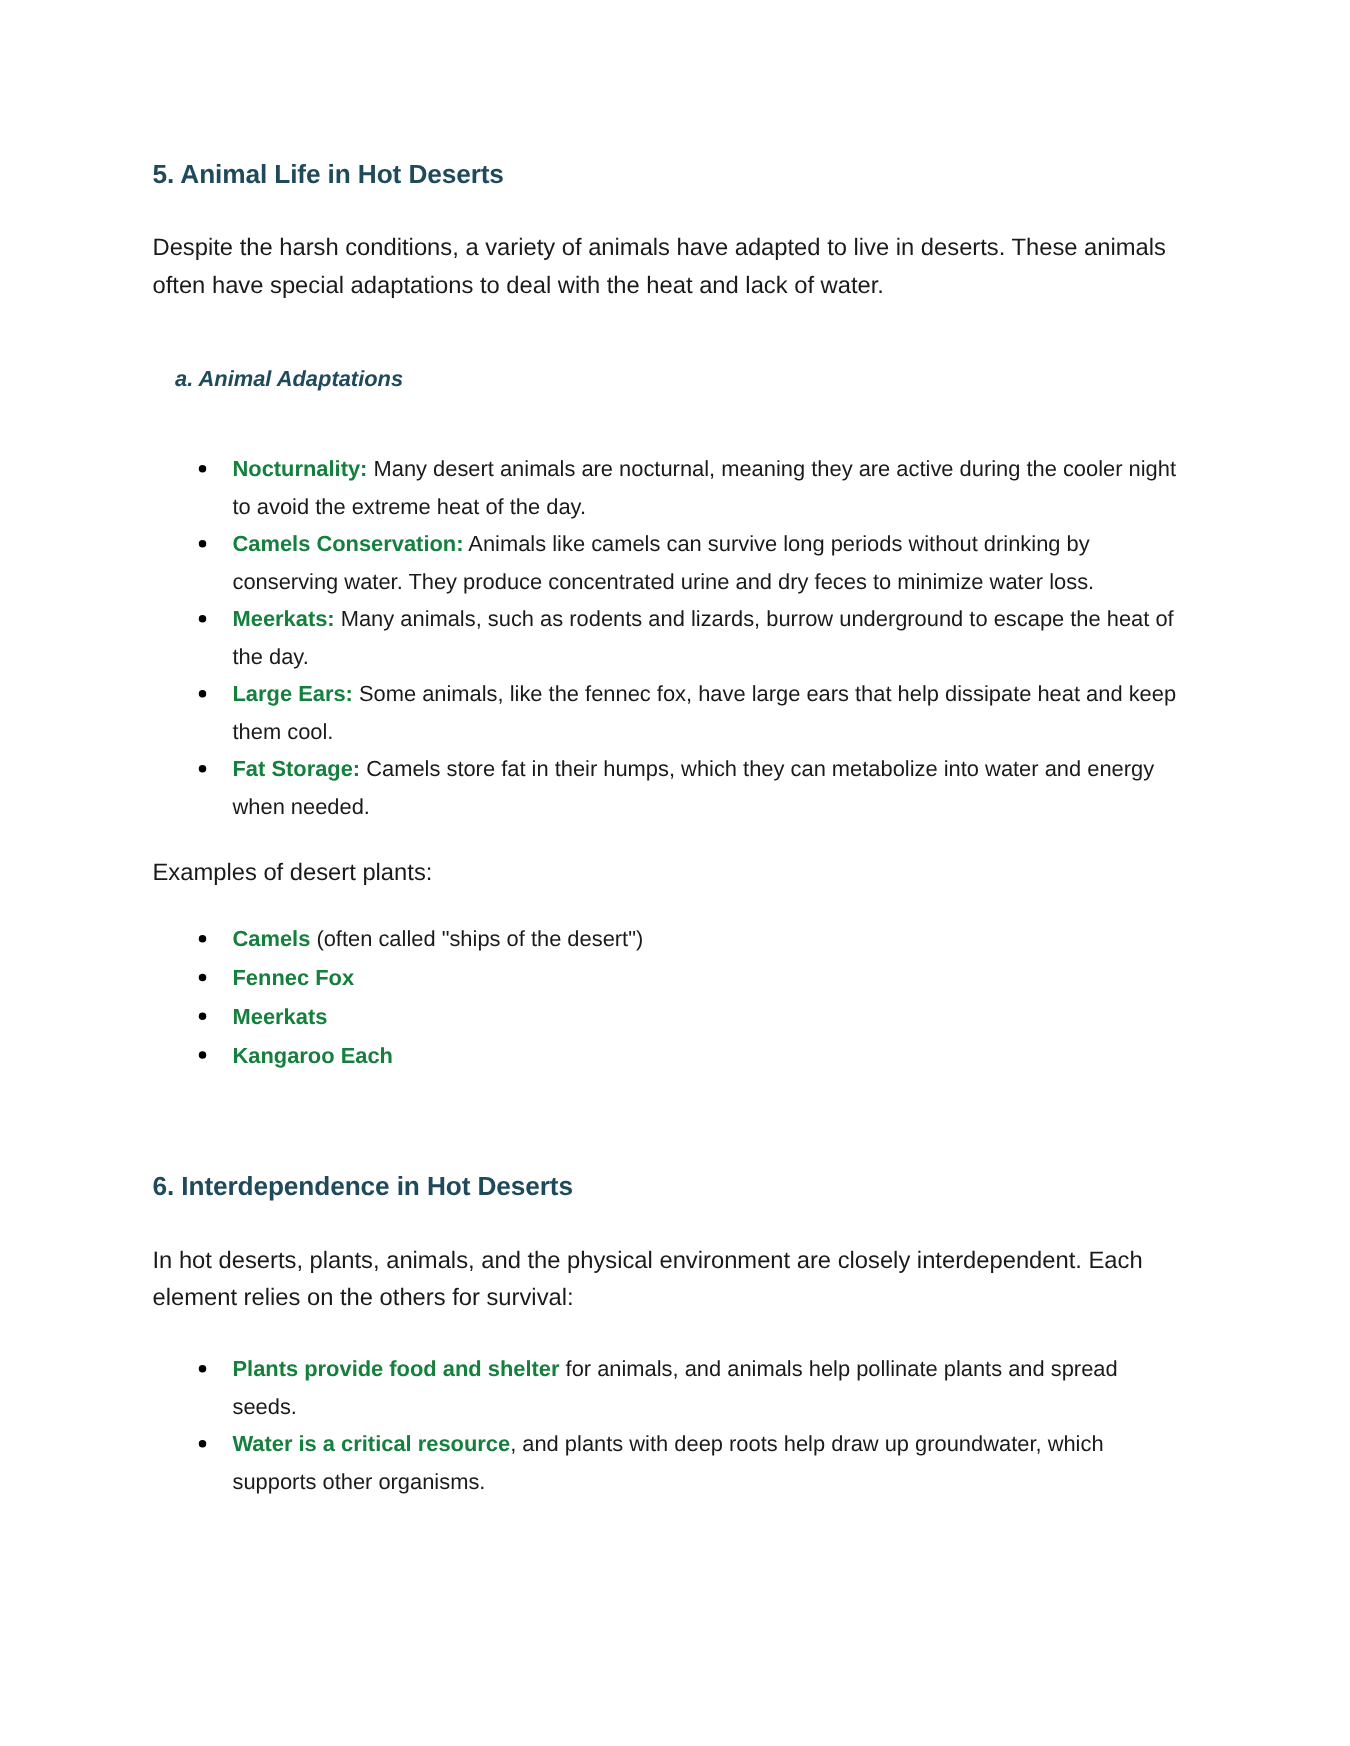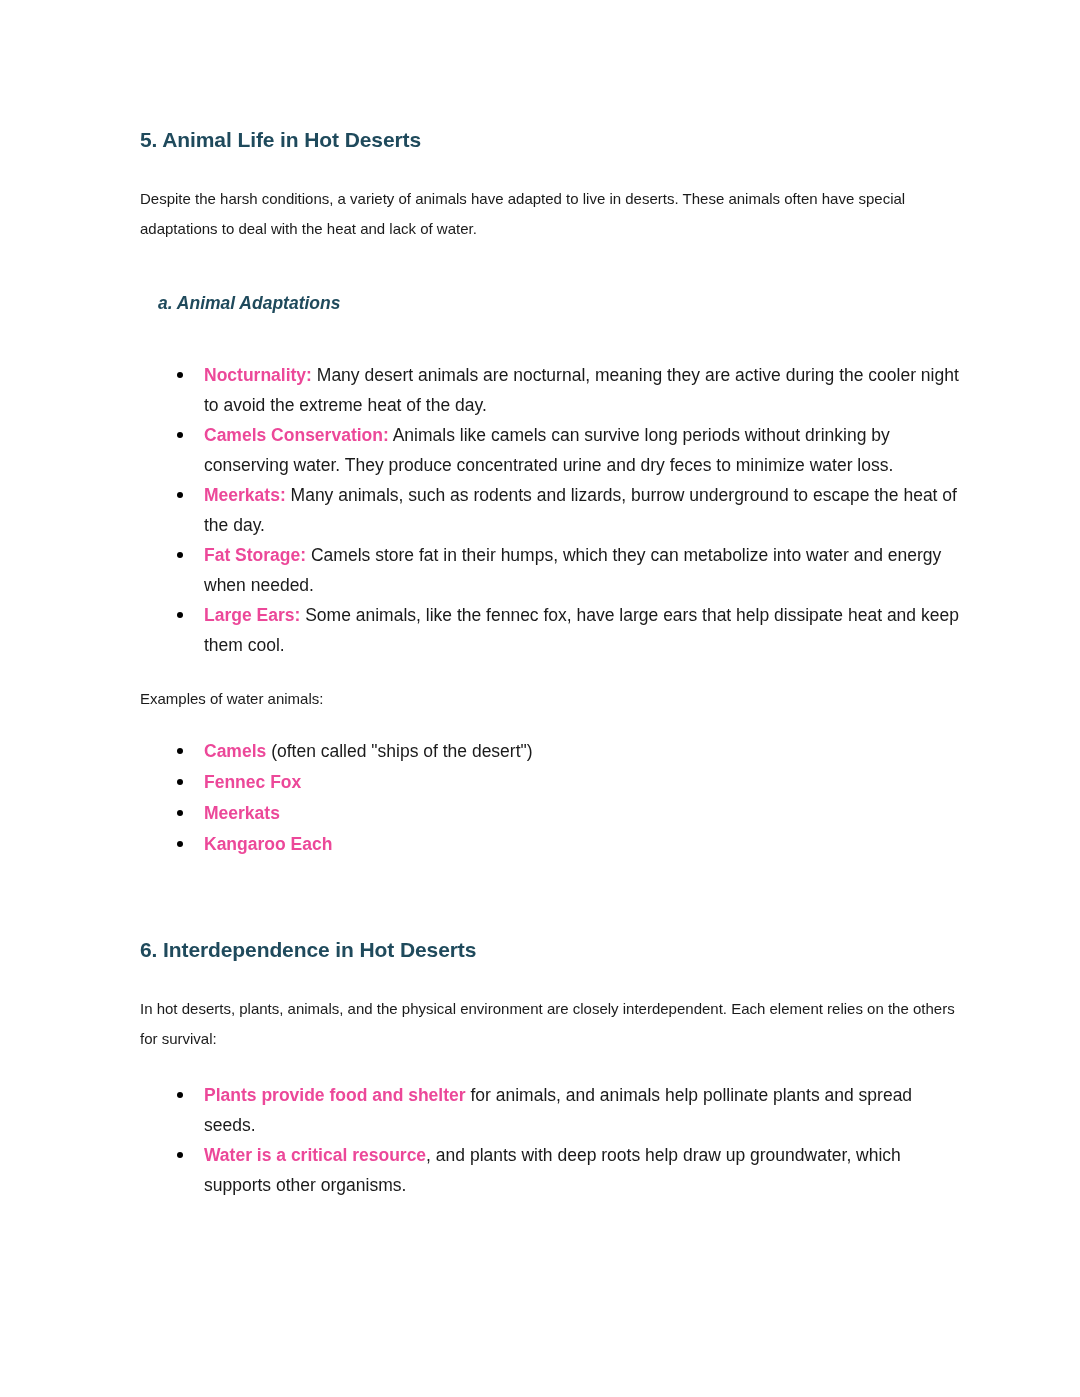--- a/index.html
+++ b/index.html
@@ -22,7 +22,7 @@
   }
   .content {
     position: absolute;
-    left: 140px;
+    left: 122px;
     top: 126px;
     width: 828px;
   }

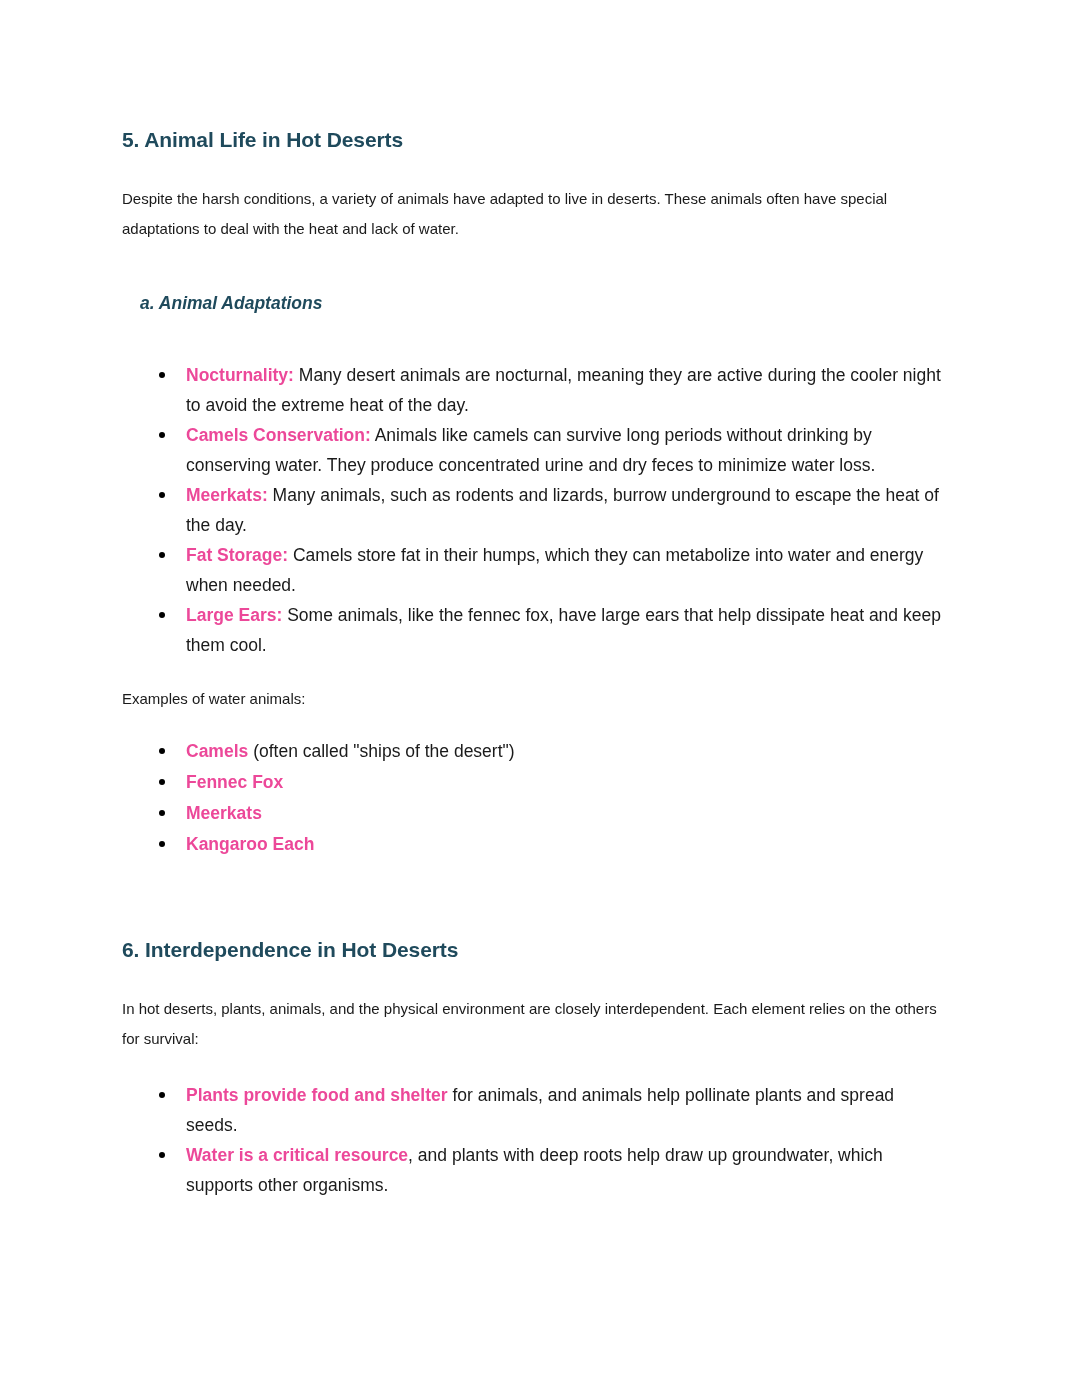--- a/index.html
+++ b/index.html
@@ -47,7 +47,7 @@
 
   
   .para {
-    font-size: 15px;
+    font-size: 19px;
     line-height: 30px;
     color: #1a1a1a;
     margin: 0;

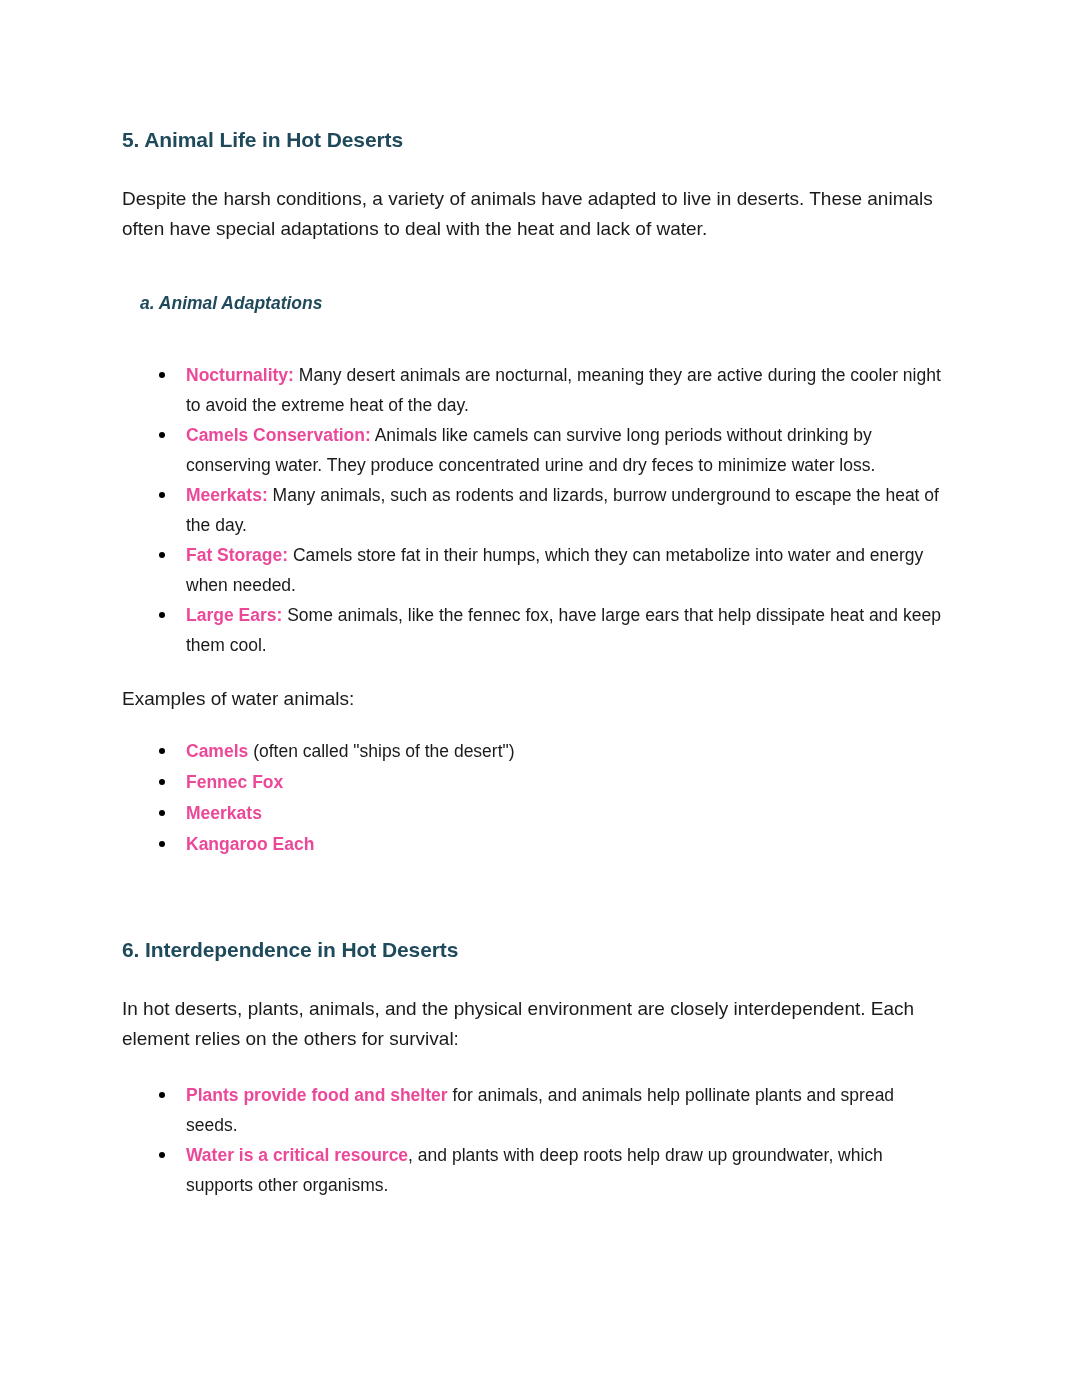--- a/index.html
+++ b/index.html
@@ -81,7 +81,7 @@
   ul.bullets.tight > li {
     line-height: 31px;
   }
-  b, .b { font-weight: bold; color: #ec4899; }
+  b, .b { font-weight: bold; color: #15803d; }
   .gap-22 { height: 22px; }
   .gap-24 { height: 24px; }
   .gap-26 { height: 26px; }

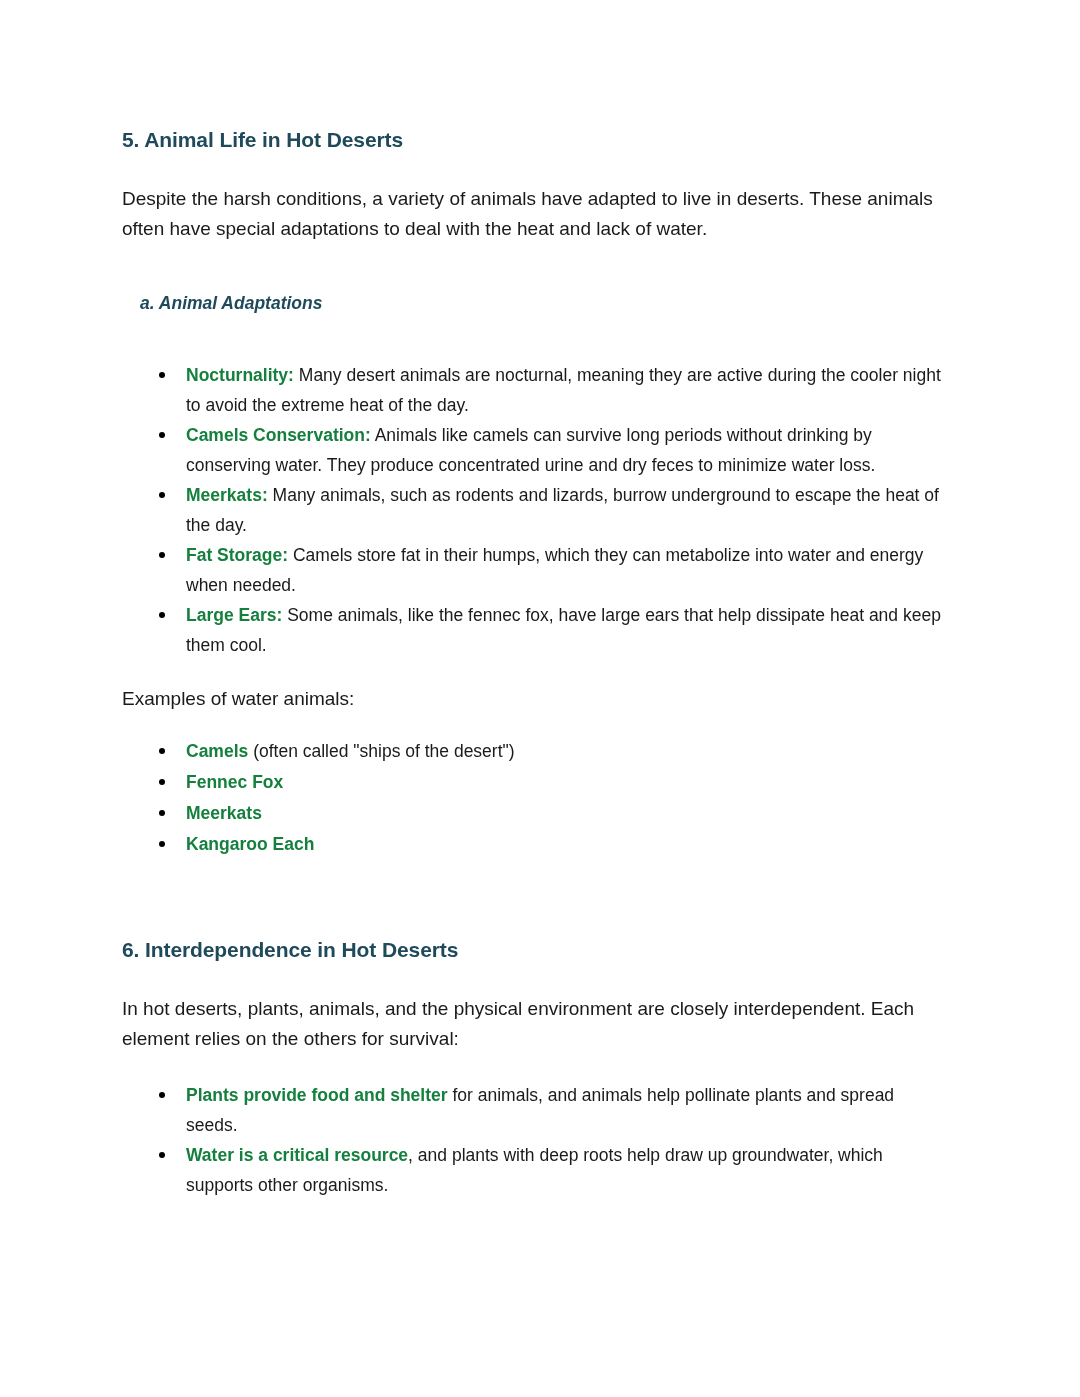--- a/index.html
+++ b/index.html
@@ -118,10 +118,10 @@
         <span class="b">Meerkats:</span><span> Many animals, such as rodents and lizards, burrow underground to escape the heat of the day.</span>
       </li>
       <li>
-        <span class="b">Fat Storage:</span><span> Camels store fat in their humps, which they can metabolize into water and energy when needed.</span>
+        <span class="b">Large Ears:</span><span> Some animals, like the fennec fox, have large ears that help dissipate heat and keep them cool.</span>
       </li>
       <li>
-        <span class="b">Large Ears:</span><span> Some animals, like the fennec fox, have large ears that help dissipate heat and keep them cool.</span>
+        <span class="b">Fat Storage:</span><span> Camels store fat in their humps, which they can metabolize into water and energy when needed.</span>
       </li>
     </ul>
 

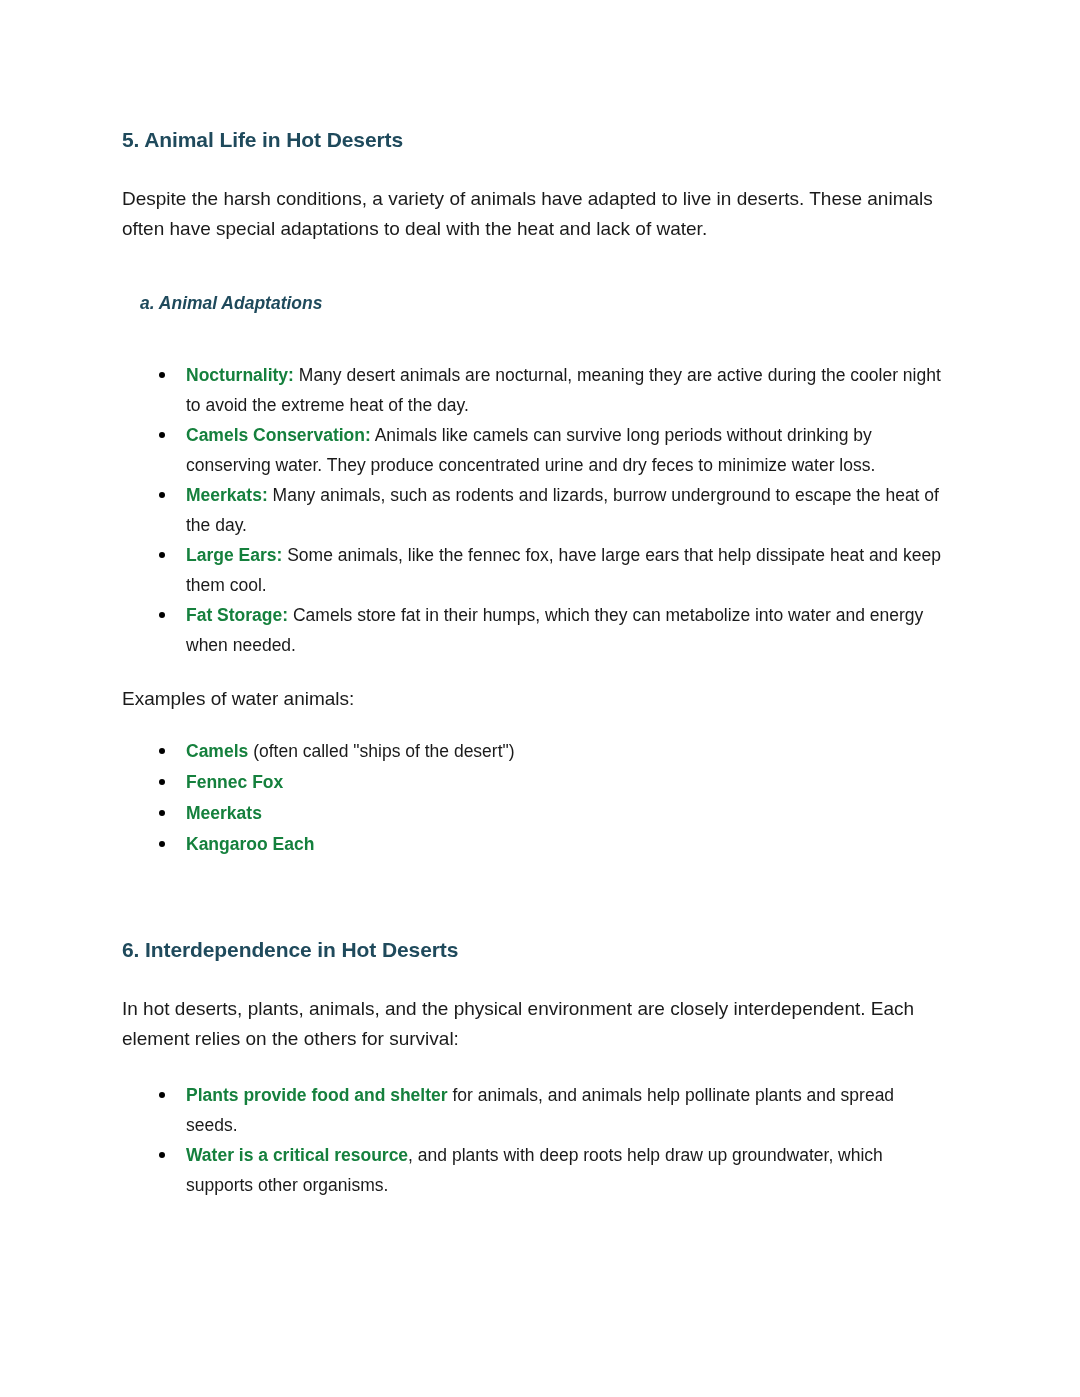--- a/index.html
+++ b/index.html
@@ -127,7 +127,7 @@
 
     <div class="gap-24"></div>
 
-    <p class="para">Examples of water animals:</p>
+    <p class="para">Examples of desert plants:</p>
 
     <div class="gap-22"></div>
 

